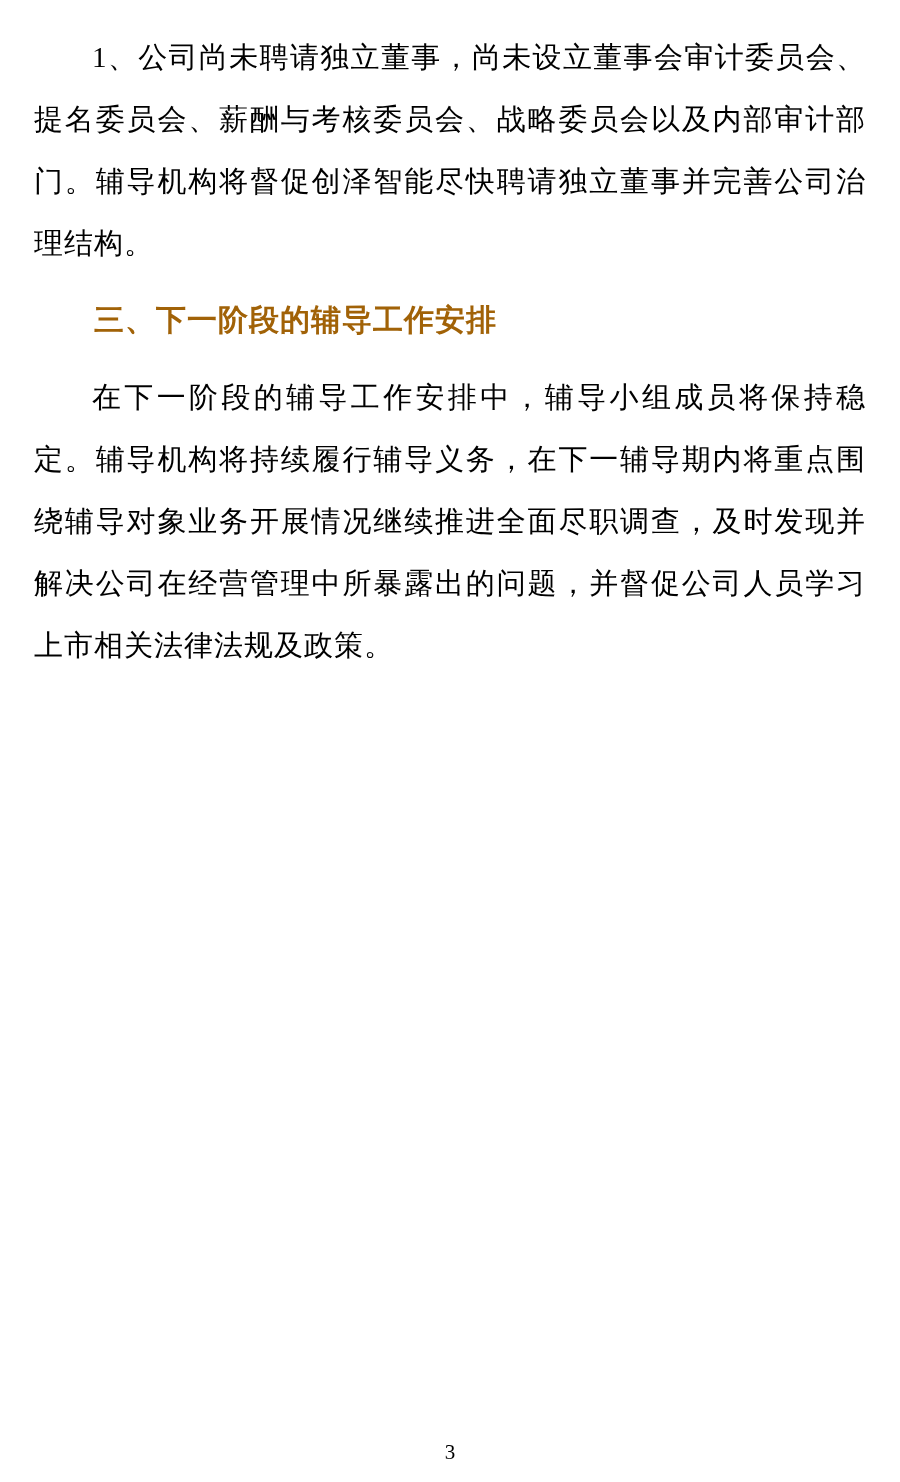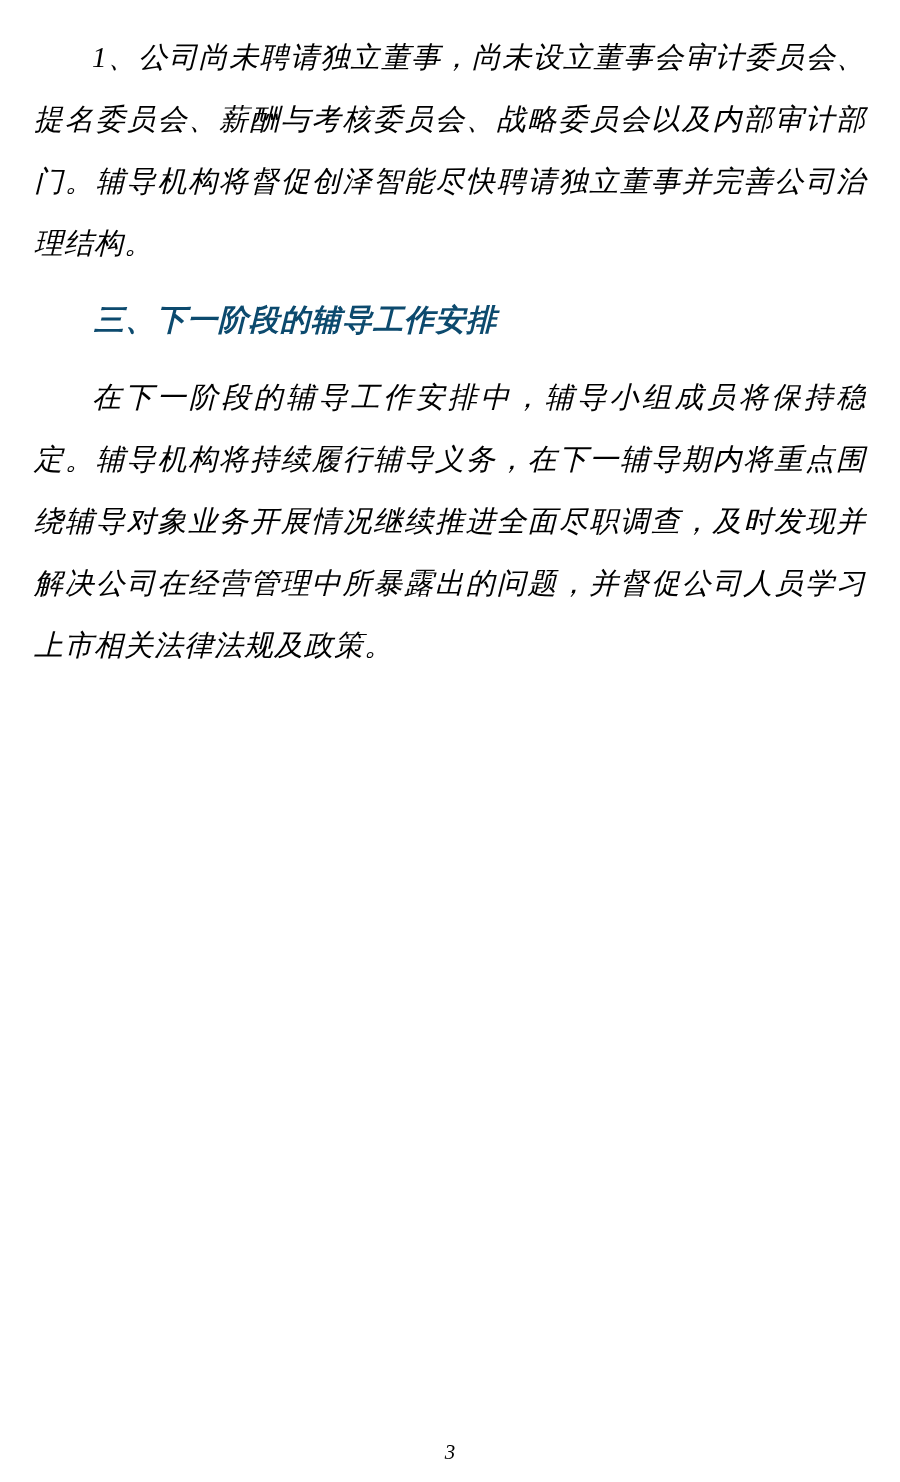--- a/index.html
+++ b/index.html
@@ -16,7 +16,6 @@
     color: #000000;
     overflow: hidden;
     font-family: "Liberation Serif", "DejaVu Serif", serif;
-    font-style: italic;
   }
   .content {
     padding: 26px 34px 0 34px;

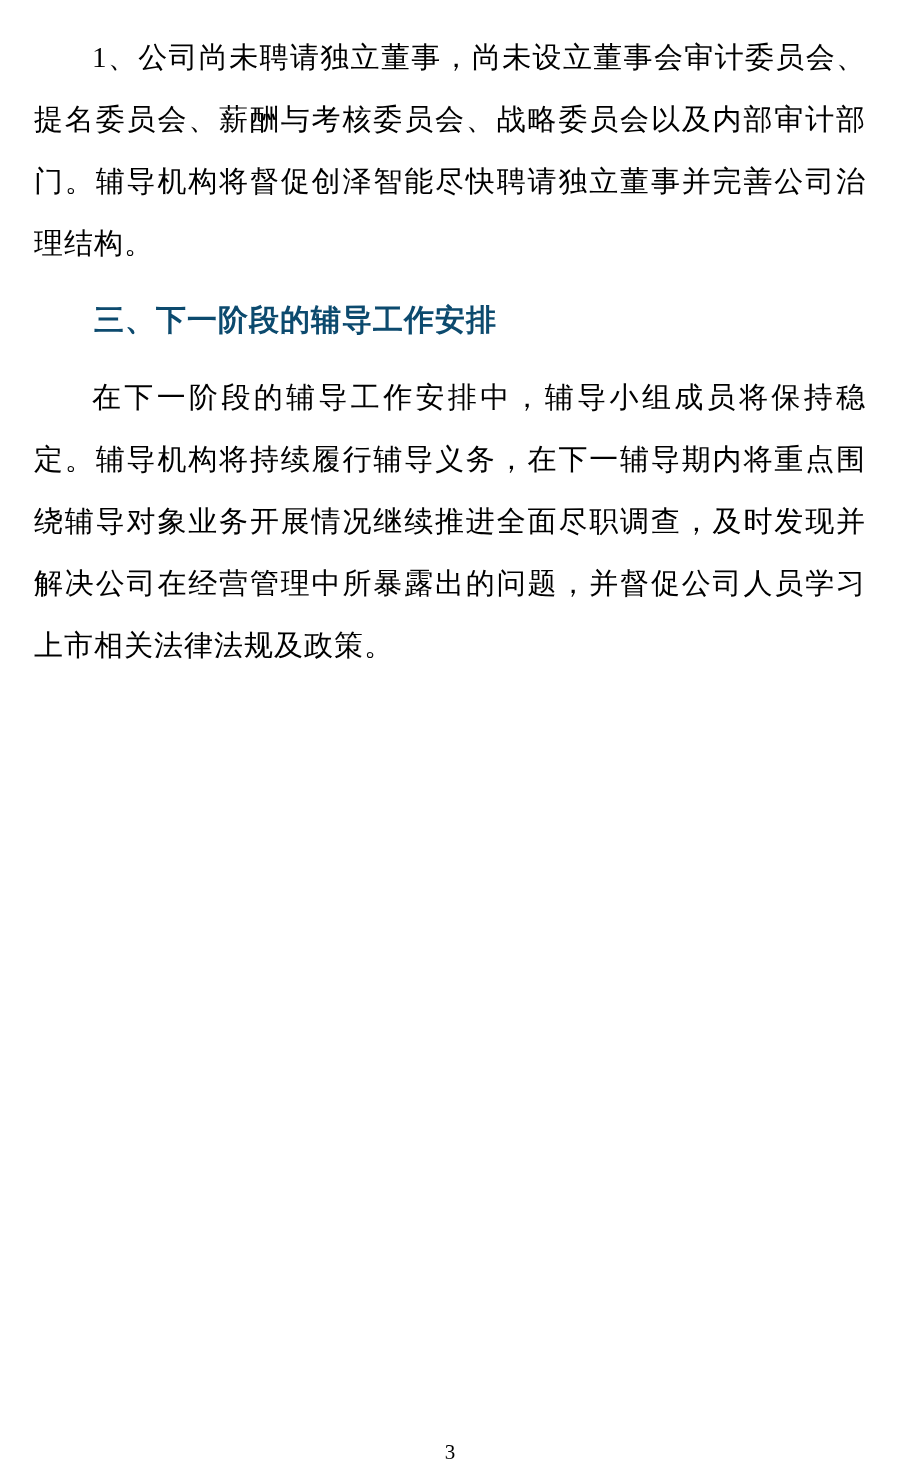--- a/index.html
+++ b/index.html
@@ -37,7 +37,7 @@
     text-indent: 2em;
     margin: 0 0 15px 0;
     letter-spacing: 1px;
-    color: #0c4a6e;
+    color: #a16207;
     text-align: left;
   }
   .page-number {

